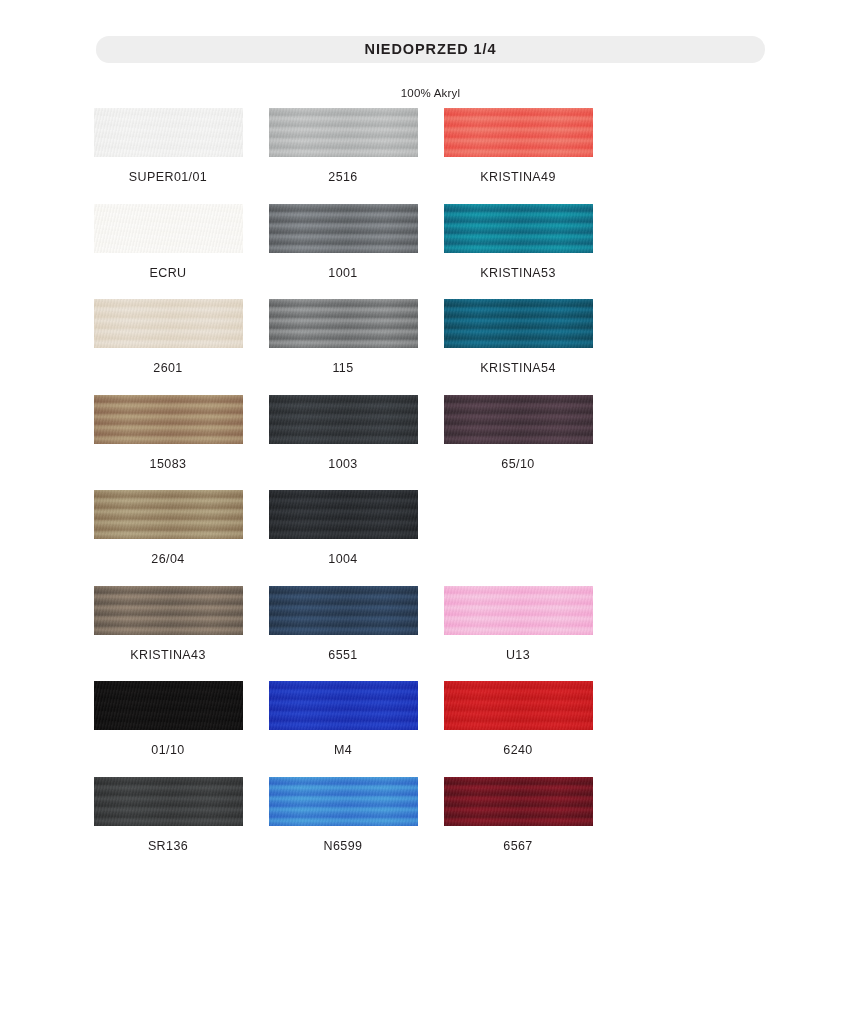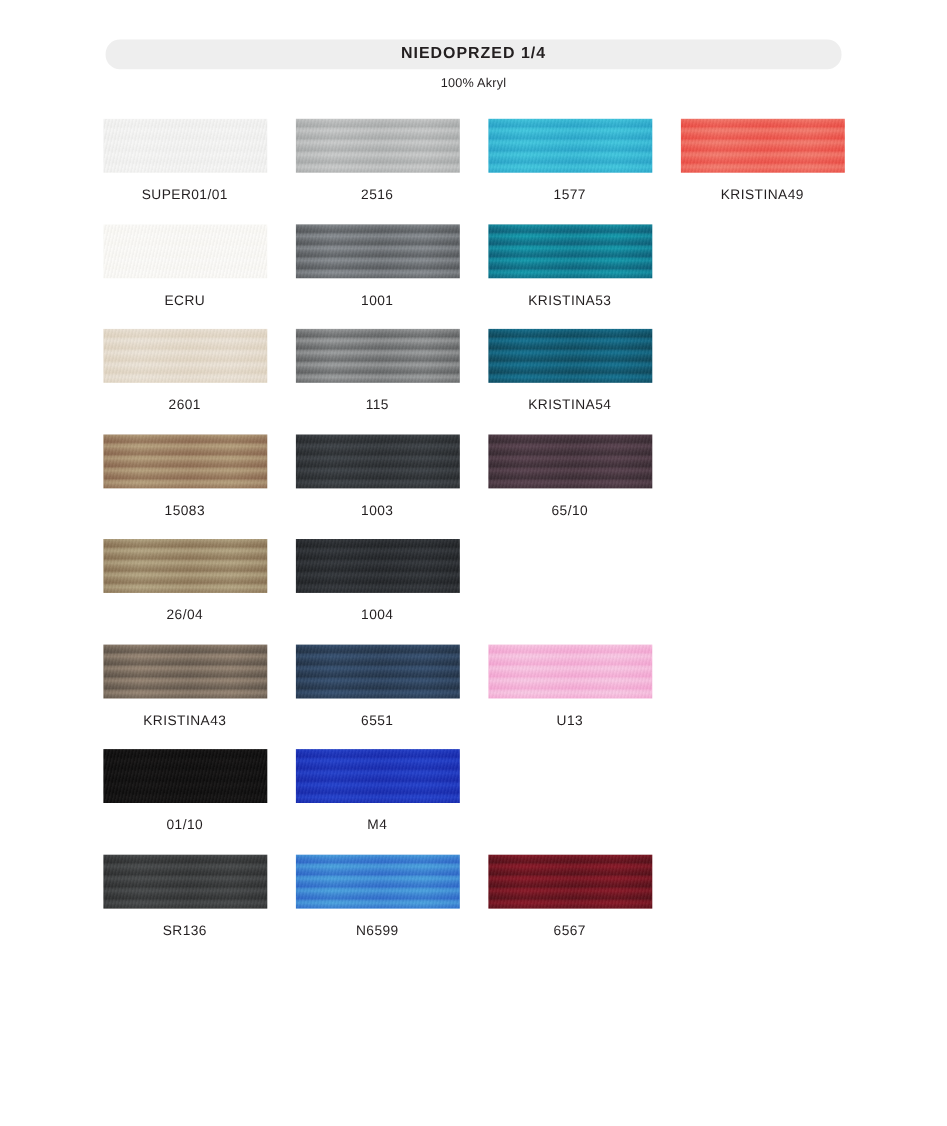--- a/index.html
+++ b/index.html
@@ -46,7 +46,7 @@
   .subtitle {
     position: absolute;
     left: 96px;
-    top: 70px;
+    top: 87px;
     width: 669px;
     text-align: center;
     font-size: 11.5px;

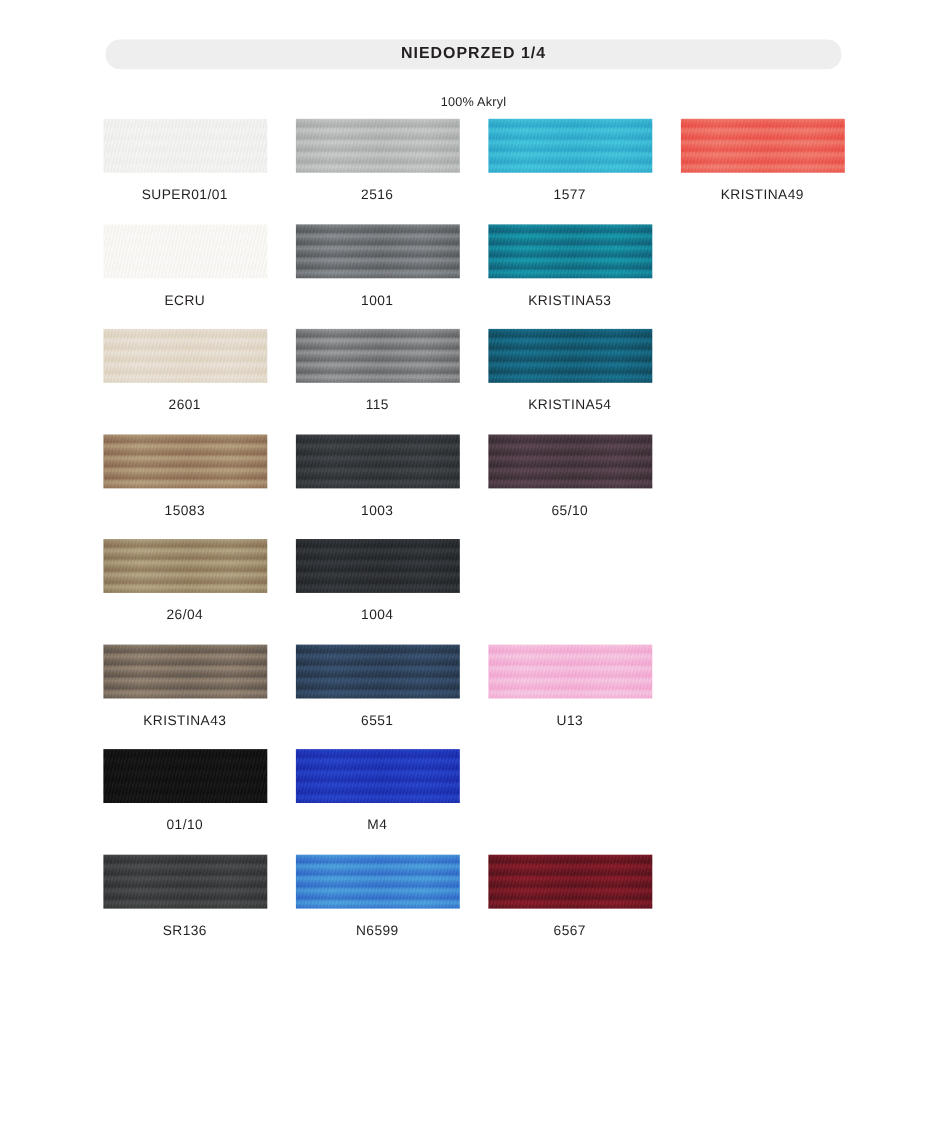--- a/index.html
+++ b/index.html
@@ -162,13 +162,6 @@
           <div class="swatch-label">2516</div>
         </div>
         <div class="swatch-cell">
-          <div class="swatch" style="background: rgb(53, 182, 212);">
-            <div class="yarn"></div>
-            <div class="fuzz"></div>
-          </div>
-          <div class="swatch-label">1577</div>
-        </div>
-        <div class="swatch-cell">
           <div class="swatch" style="background: rgb(240, 101, 90);">
             <div class="yarn"></div>
             <div class="fuzz"></div>

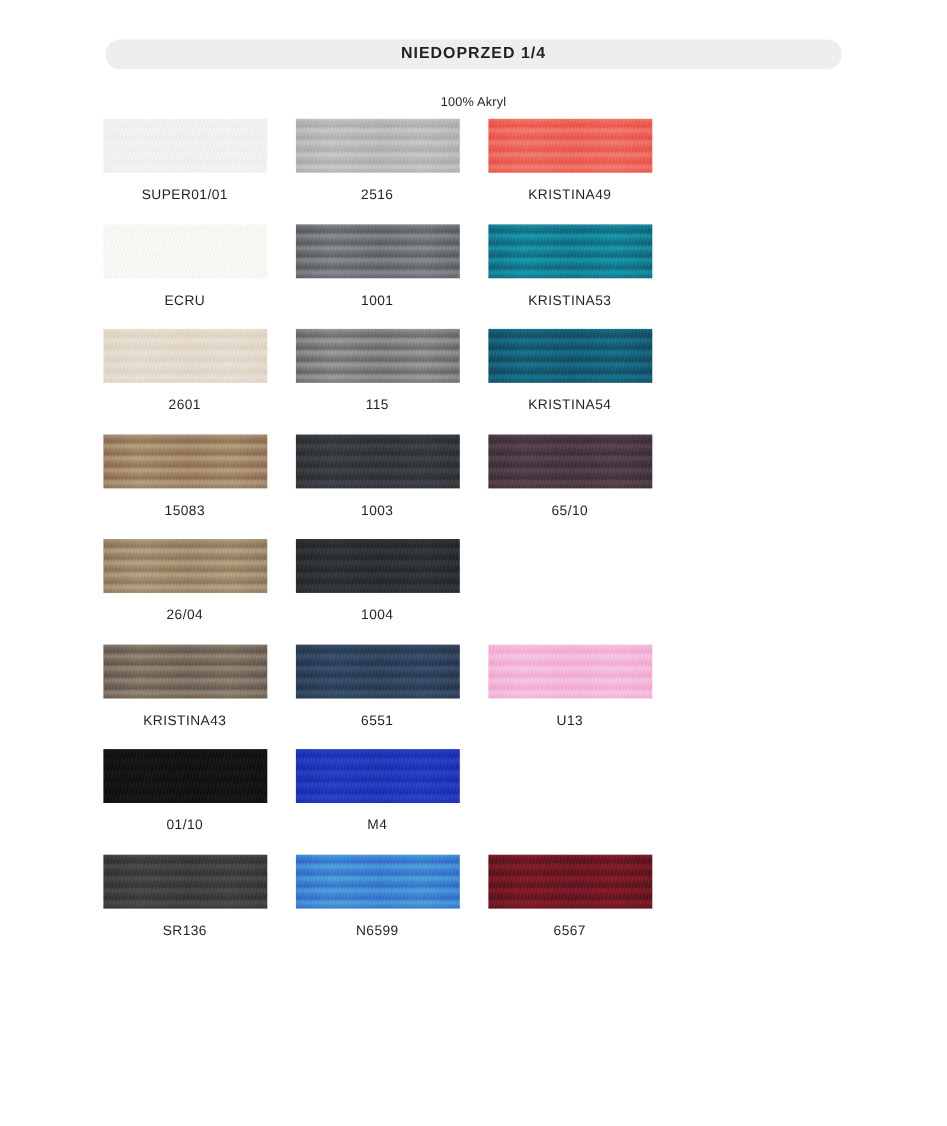--- a/index.html
+++ b/index.html
@@ -308,6 +308,13 @@
           </div>
           <div class="swatch-label">M4</div>
         </div>
+        <div class="swatch-cell">
+          <div class="swatch" style="background: rgb(204, 26, 30);">
+            <div class="yarn"></div>
+            <div class="fuzz"></div>
+          </div>
+          <div class="swatch-label">6240</div>
+        </div>
         <div class="swatch-cell empty">
           <div class="swatch"></div>
           <div class="swatch-label"></div>

